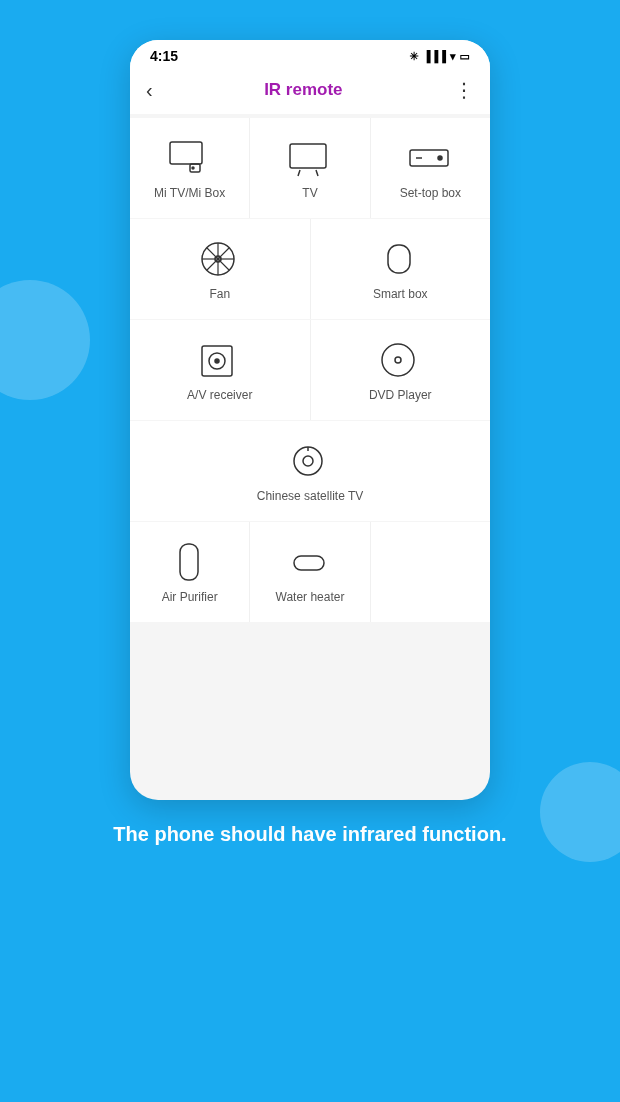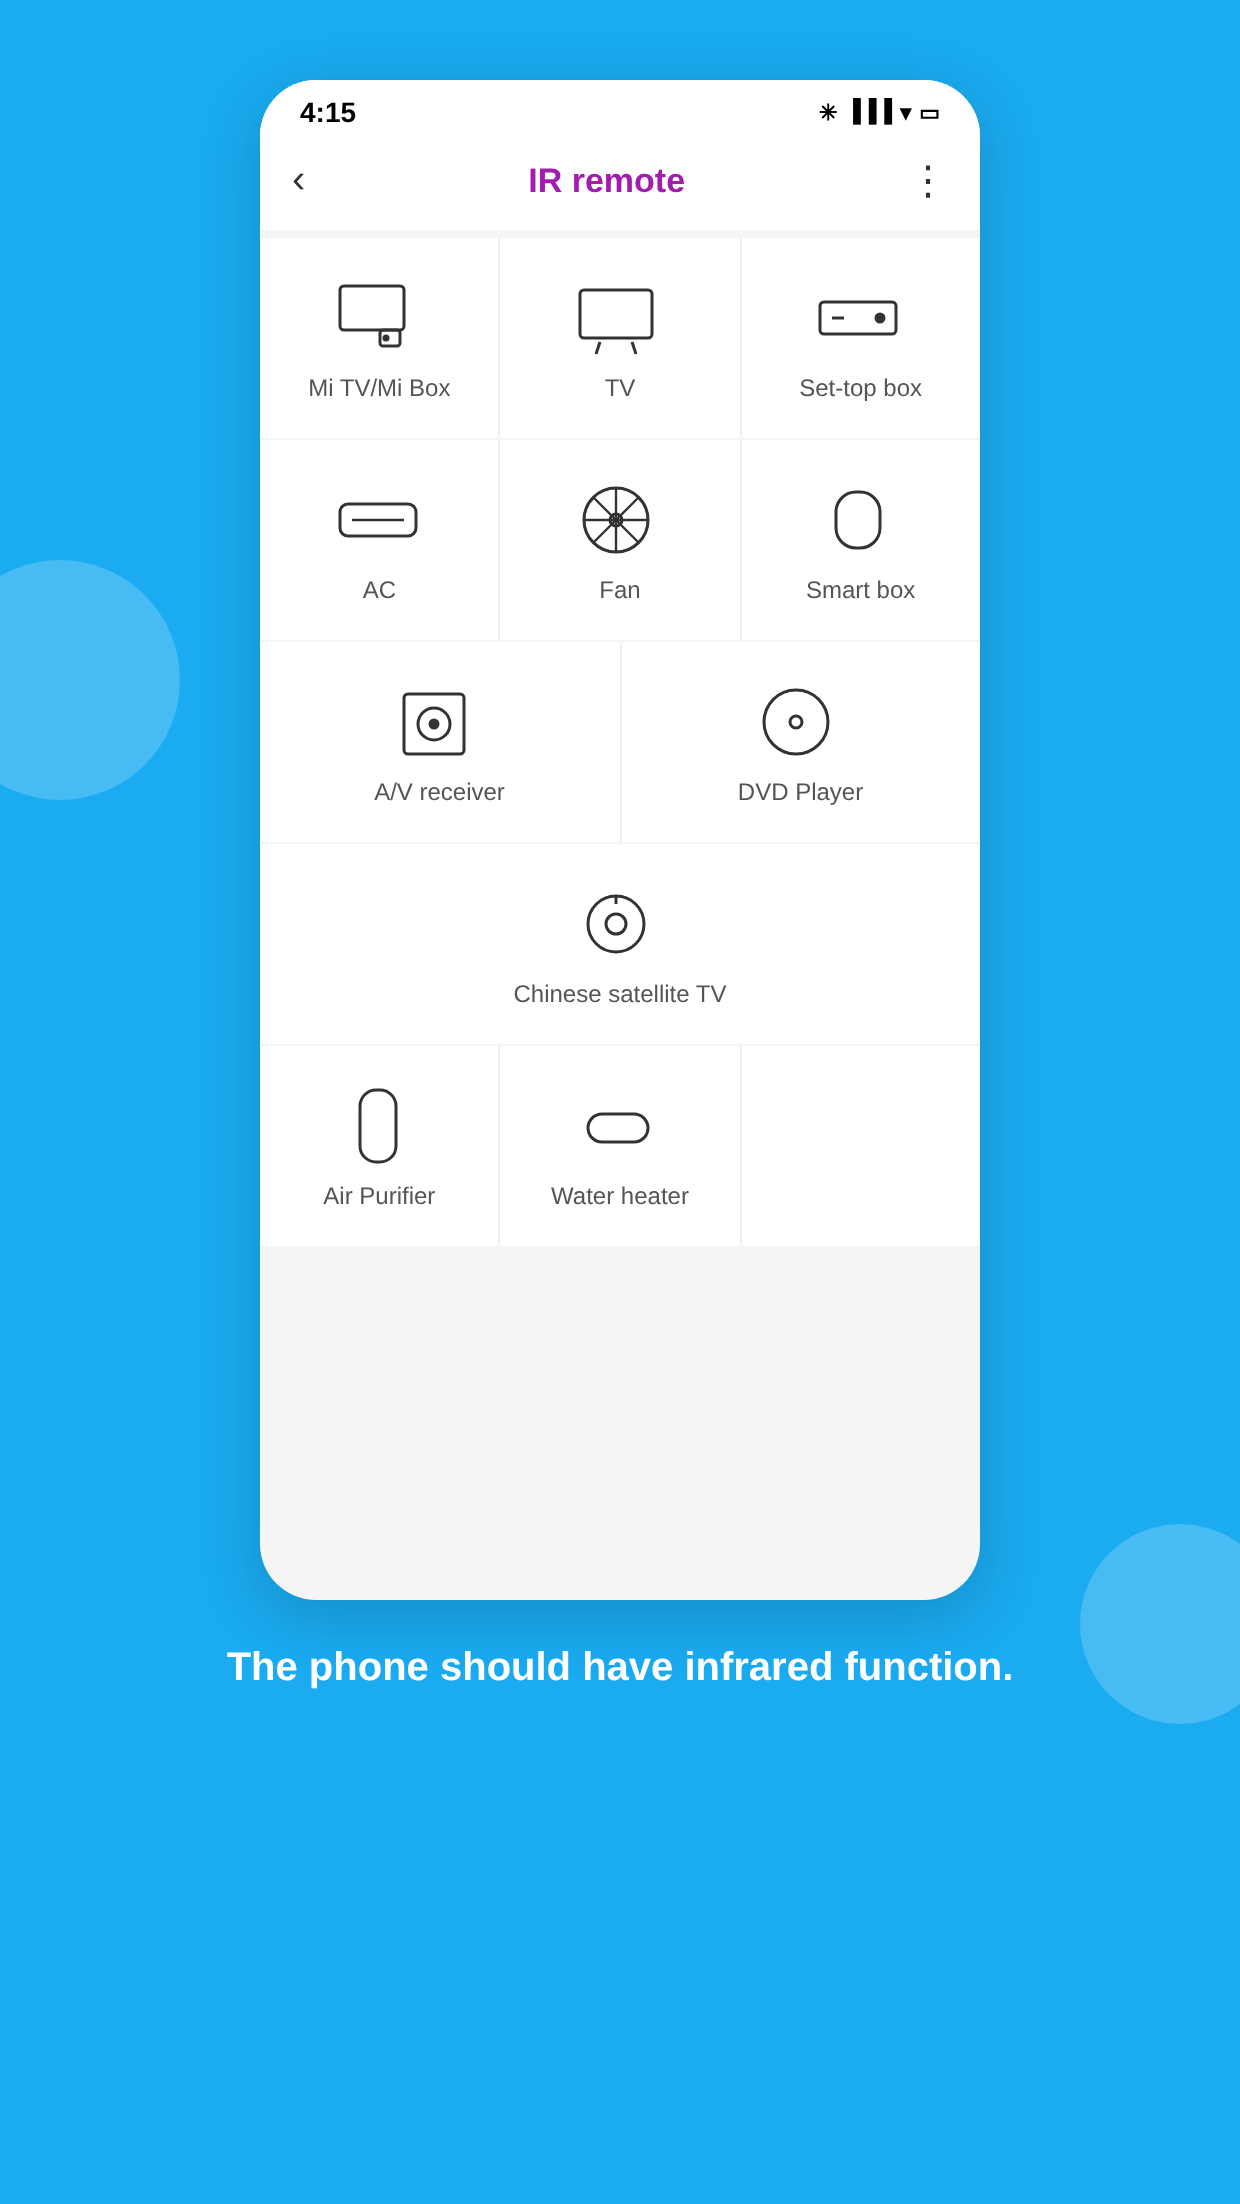--- a/index.html
+++ b/index.html
@@ -200,15 +200,6 @@
     </div>
 
     <div class="grid-row">
-      <div class="grid-cell">
-        <div class="cell-icon">
-          <svg viewBox="0 0 48 40" width="48" height="40">
-            <rect x="4" y="12" width="38" height="16" rx="4" stroke="#333" stroke-width="1.5" fill="none"></rect>
-            <line x1="10" y1="20" x2="36" y2="20" stroke="#333" stroke-width="1.2"></line>
-          </svg>
-        </div>
-        <span class="cell-label">AC</span>
-      </div>
 
       <div class="grid-cell">
         <div class="cell-icon">

